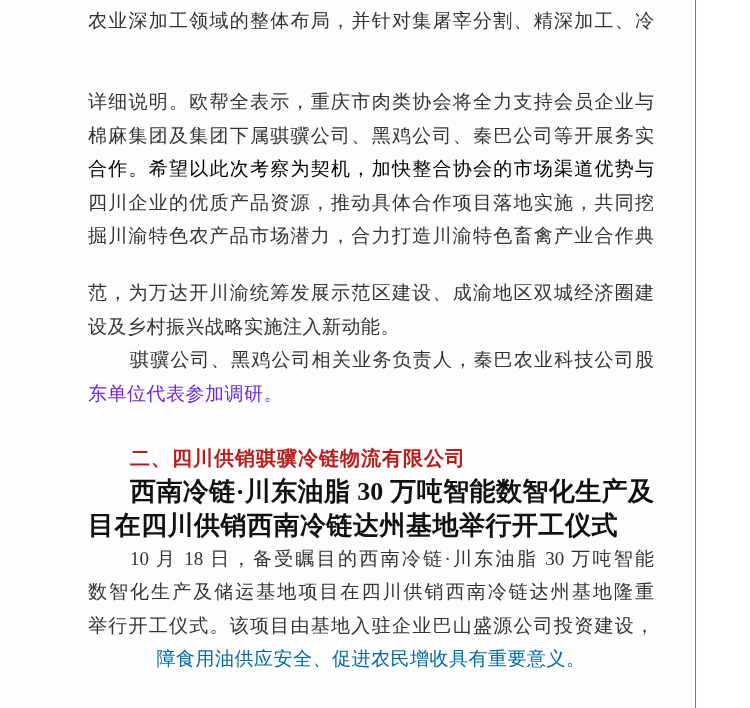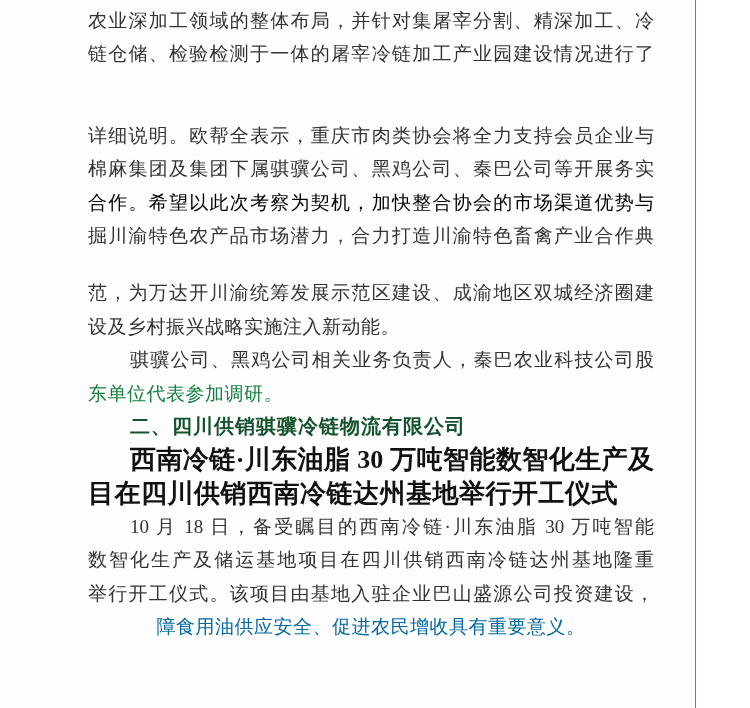--- a/index.html
+++ b/index.html
@@ -65,7 +65,6 @@
 <div class="page" style="background: rgb(253, 253, 253);">
   <div class="text-block" id="text-block">
       <div class="line  justify" style="color: rgb(51, 51, 51);">农业深加工领域的整体布局，并针对集屠宰分割、精深加工、冷</div>
-      <div class="line  justify" style="color: rgb(51, 51, 51);">链仓储、检验检测于一体的屠宰冷链加工产业园建设情况进行了</div>
       <div class="line  justify" style="color: rgb(51, 51, 51); margin-top: 48px;">详细说明。欧帮全表示，重庆市肉类协会将全力支持会员企业与</div>
       <div class="line  justify" style="color: rgb(51, 51, 51);">棉麻集团及集团下属骐骥公司、黑鸡公司、秦巴公司等开展务实</div>
       <div class="line  justify" style="color: #000000;">合作。希望以此次考察为契机，加快整合协会的市场渠道优势与</div>

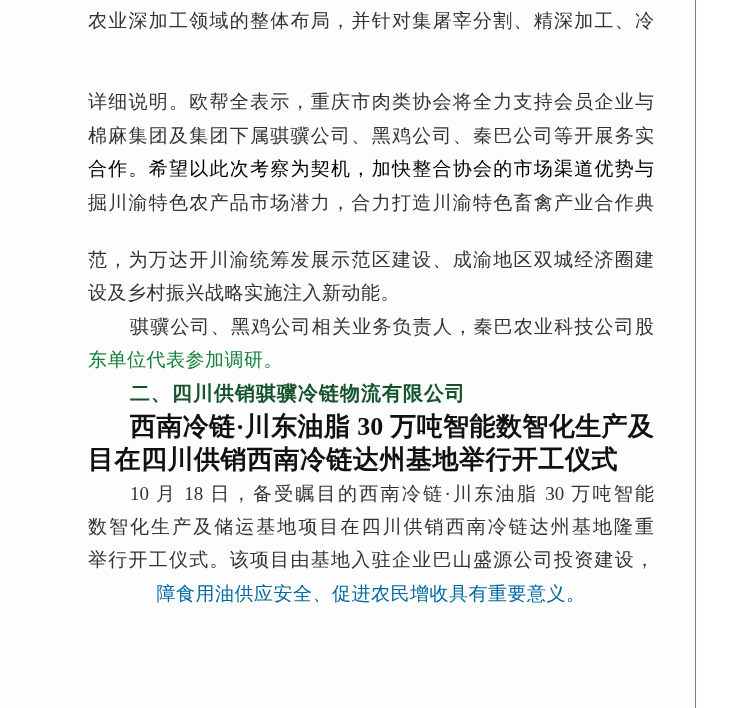--- a/index.html
+++ b/index.html
@@ -68,6 +68,7 @@
       <div class="line  justify" style="color: rgb(51, 51, 51); margin-top: 48px;">详细说明。欧帮全表示，重庆市肉类协会将全力支持会员企业与</div>
       <div class="line  justify" style="color: rgb(51, 51, 51);">棉麻集团及集团下属骐骥公司、黑鸡公司、秦巴公司等开展务实</div>
       <div class="line  justify" style="color: #000000;">合作。希望以此次考察为契机，加快整合协会的市场渠道优势与</div>
+      <div class="line  justify" style="color: rgb(51, 51, 51);">四川企业的优质产品资源，推动具体合作项目落地实施，共同挖</div>
       <div class="line  justify" style="color: rgb(51, 51, 51);">掘川渝特色农产品市场潜力，合力打造川渝特色畜禽产业合作典</div>
       <div class="line  justify" style="color: rgb(51, 51, 51); margin-top: 24px;">范，为万达开川渝统筹发展示范区建设、成渝地区双城经济圈建</div>
       <div class="line " style="color: rgb(51, 51, 51);">设及乡村振兴战略实施注入新动能。</div>

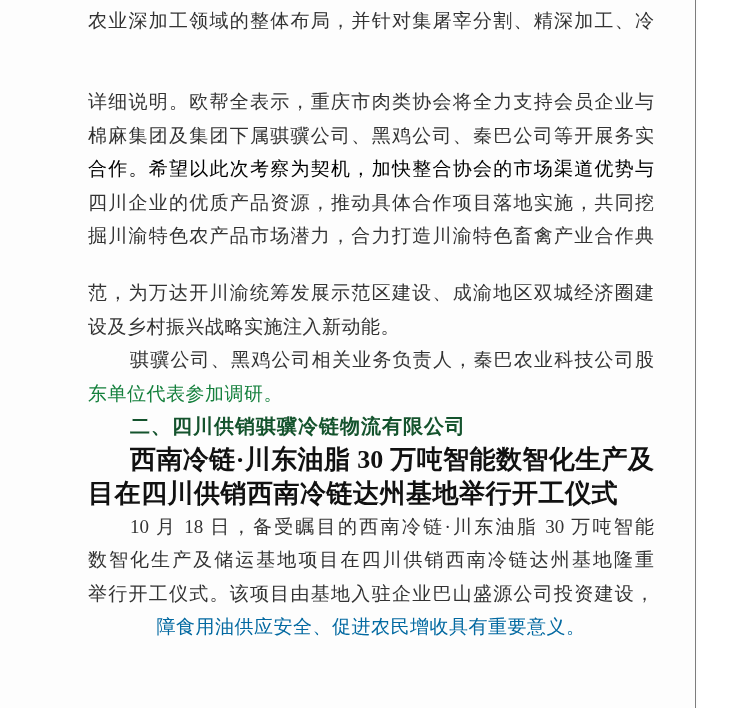--- a/index.html
+++ b/index.html
@@ -73,7 +73,7 @@
       <div class="line  justify" style="color: rgb(51, 51, 51); margin-top: 24px;">范，为万达开川渝统筹发展示范区建设、成渝地区双城经济圈建</div>
       <div class="line " style="color: rgb(51, 51, 51);">设及乡村振兴战略实施注入新动能。</div>
       <div class="line  indent justify" style="color: rgb(51, 51, 51);">骐骥公司、黑鸡公司相关业务负责人，秦巴农业科技公司股</div>
-      <div class="line " style="color: #15803d;">东单位代表参加调研。</div>
+      <div class="line " style="color: #6d28d9;">东单位代表参加调研。</div>
       <div class="line heading indent" style="color: #14532d;">二、四川供销骐骥冷链物流有限公司</div>
       <div class="line subheading indent justify" style="color: rgb(17, 17, 17);">西南冷链·川东油脂 30 万吨智能数智化生产及储运基地项</div>
       <div class="line subheading" style="color: rgb(17, 17, 17);">目在四川供销西南冷链达州基地举行开工仪式</div>

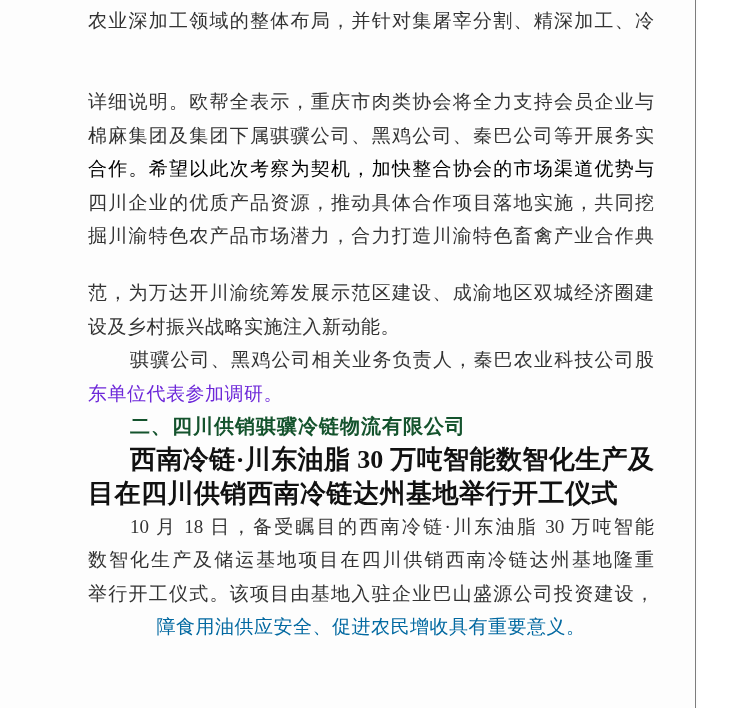--- a/index.html
+++ b/index.html
@@ -74,7 +74,7 @@
       <div class="line " style="color: rgb(51, 51, 51);">设及乡村振兴战略实施注入新动能。</div>
       <div class="line  indent justify" style="color: rgb(51, 51, 51);">骐骥公司、黑鸡公司相关业务负责人，秦巴农业科技公司股</div>
       <div class="line " style="color: #6d28d9;">东单位代表参加调研。</div>
-      <div class="line heading indent" style="color: #14532d;">二、四川供销骐骥冷链物流有限公司</div>
+      <div class="line heading indent" style="color: #b91c1c; margin-top: 32px;">二、四川供销骐骥冷链物流有限公司</div>
       <div class="line subheading indent justify" style="color: rgb(17, 17, 17);">西南冷链·川东油脂 30 万吨智能数智化生产及储运基地项</div>
       <div class="line subheading" style="color: rgb(17, 17, 17);">目在四川供销西南冷链达州基地举行开工仪式</div>
       <div class="line  indent justify" style="color: rgb(51, 51, 51);">10 月 18 日，备受瞩目的西南冷链·川东油脂 30 万吨智能</div>

